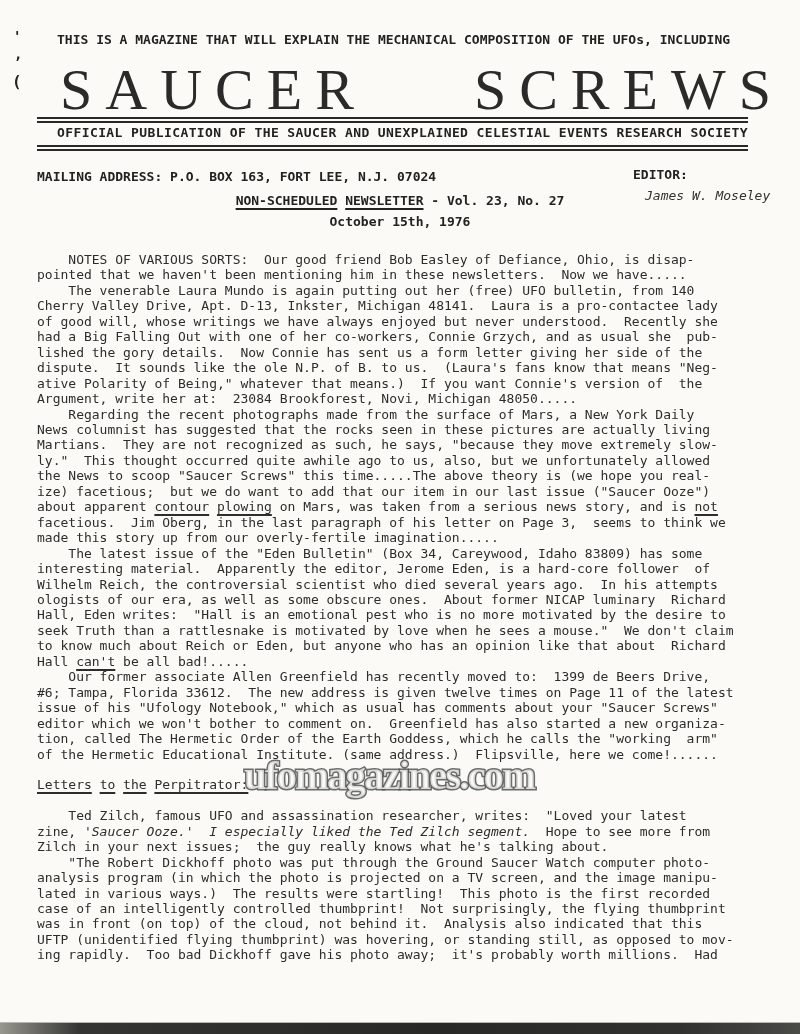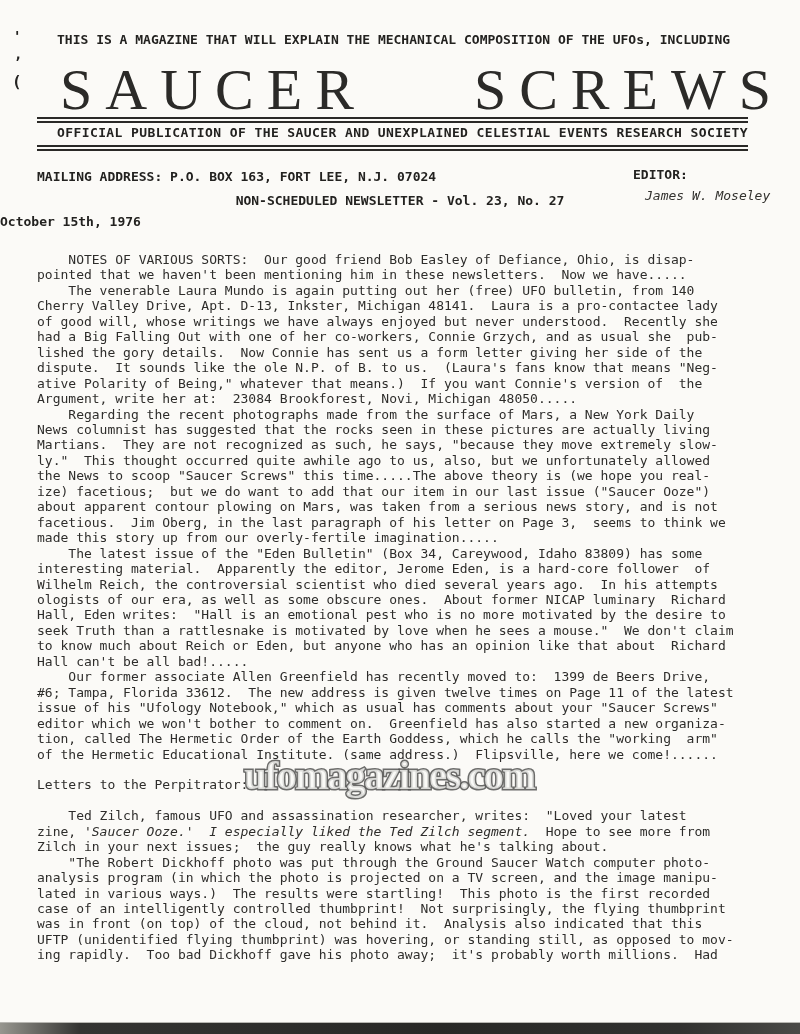--- a/index.html
+++ b/index.html
@@ -57,7 +57,7 @@
     top:214px;left:0;width:800px;text-align:left;
     font-size:13px;font-weight:bold;color:#232220;white-space:pre;
   }
-  .u{text-underline-offset:3px;text-decoration-thickness:1.5px;}
+  .u{text-decoration:underline;text-underline-offset:3px;text-decoration-thickness:1.5px;}
   .i{font-style:italic;}
 
   

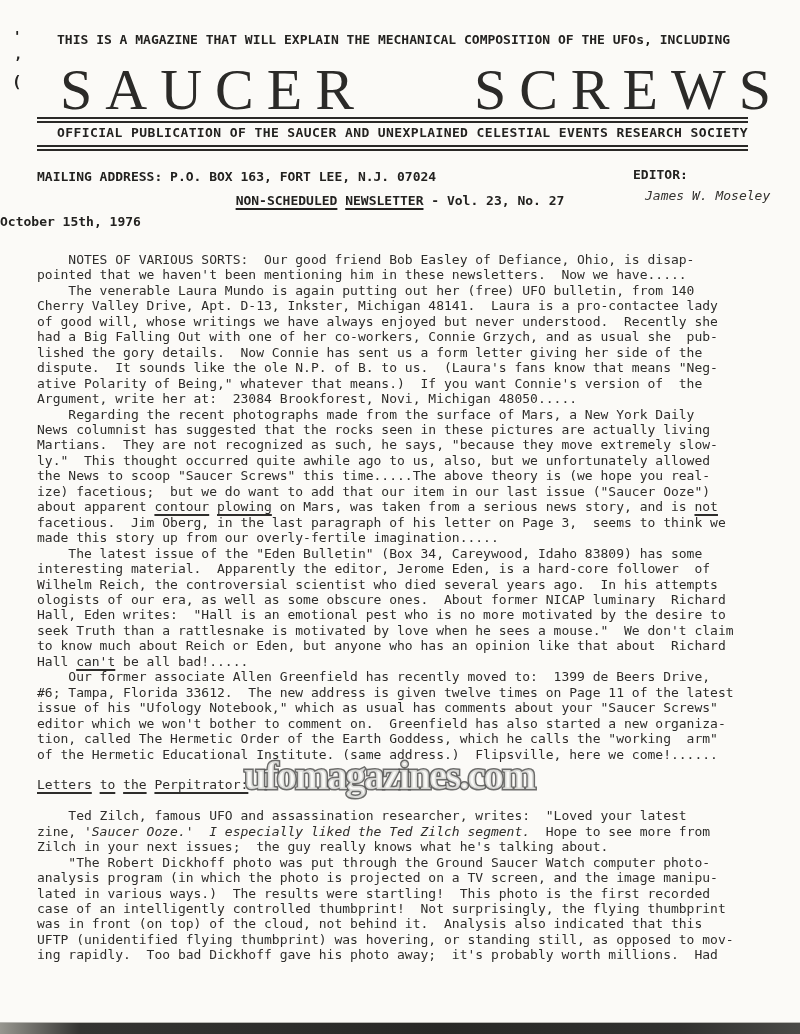--- a/index.html
+++ b/index.html
@@ -54,7 +54,7 @@
     font-size:13px;font-weight:bold;color:#232220;white-space:pre;
   }
   .issue-date{
-    top:214px;left:0;width:800px;text-align:left;
+    top:214px;left:0;width:800px;text-align:center;
     font-size:13px;font-weight:bold;color:#232220;white-space:pre;
   }
   .u{text-decoration:underline;text-underline-offset:3px;text-decoration-thickness:1.5px;}

